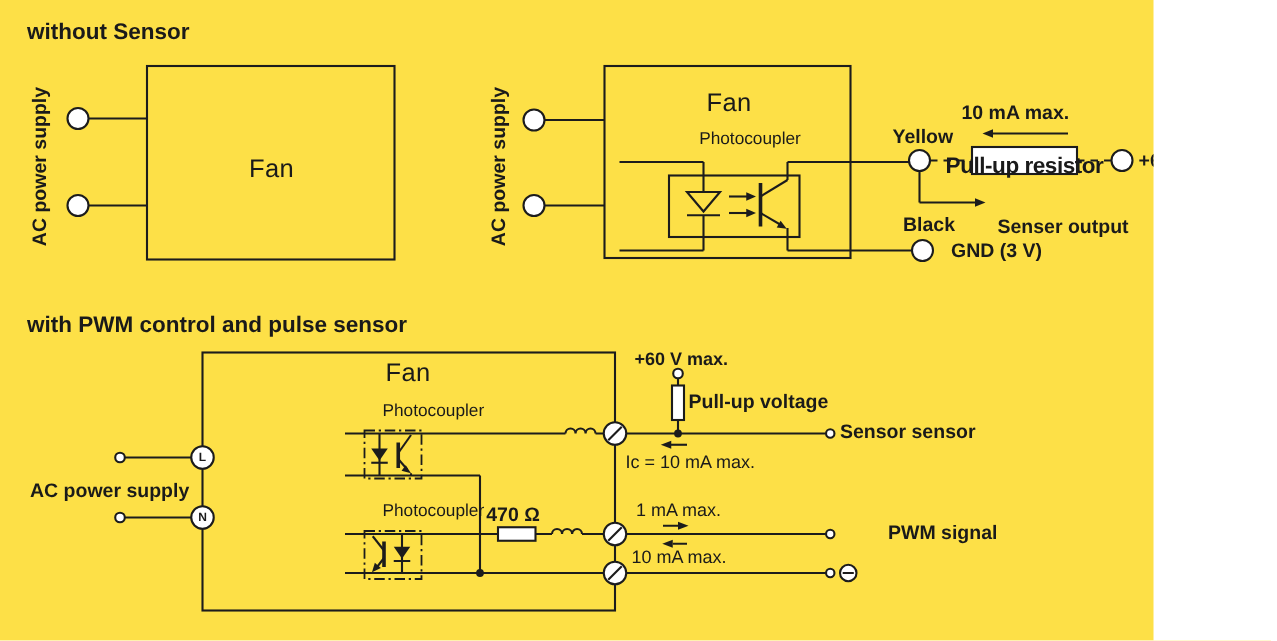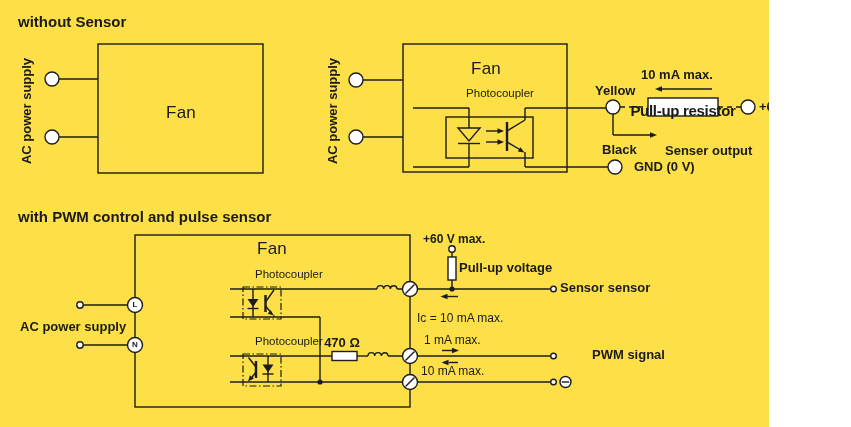--- a/index.html
+++ b/index.html
@@ -198,7 +198,7 @@
   <span class="t b" style="left:759px;top:100px;">+60 V max.</span>
   <span class="t b" style="left:665px;top:128px;margin-top:16px;">Senser output</span>
   <span class="t b" style="left:602px;top:143px;">Black</span>
-  <span class="t b" style="left:634px;top:160px;">GND (0 V)</span>
+  <span class="t b" style="left:634px;top:160px;">GND (3 V)</span>
 
   <span class="t b s15" style="left:18px;top:208px;">with PWM control and pulse sensor</span>
   <span class="t s17 ctr" style="left:272px;top:239px;">Fan</span>

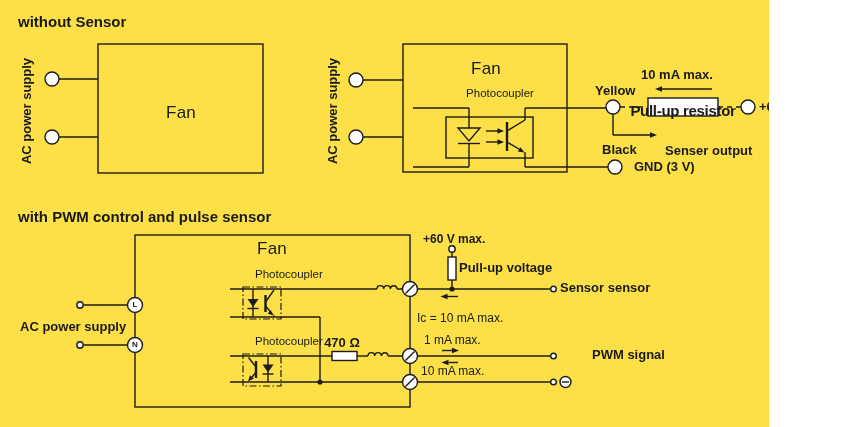--- a/index.html
+++ b/index.html
@@ -211,7 +211,7 @@
   <span class="t b s12" style="left:423px;top:233px;">+60 V max.</span>
   <span class="t b" style="left:459px;top:261px;">Pull-up voltage</span>
   <span class="t b" style="left:560px;top:281px;">Sensor sensor</span>
-  <span class="t s12" style="left:417px;top:312px;">Ic = 10 mA max.</span>
+  <span class="t s12" style="left:417px;top:302px;">Ic = 10 mA max.</span>
   <span class="t s12" style="left:424px;top:334px;">1 mA max.</span>
   <span class="t b" style="left:560px;top:348px;margin-left:32px;">PWM signal</span>
   <span class="t s12" style="left:421px;top:365px;">10 mA max.</span>

